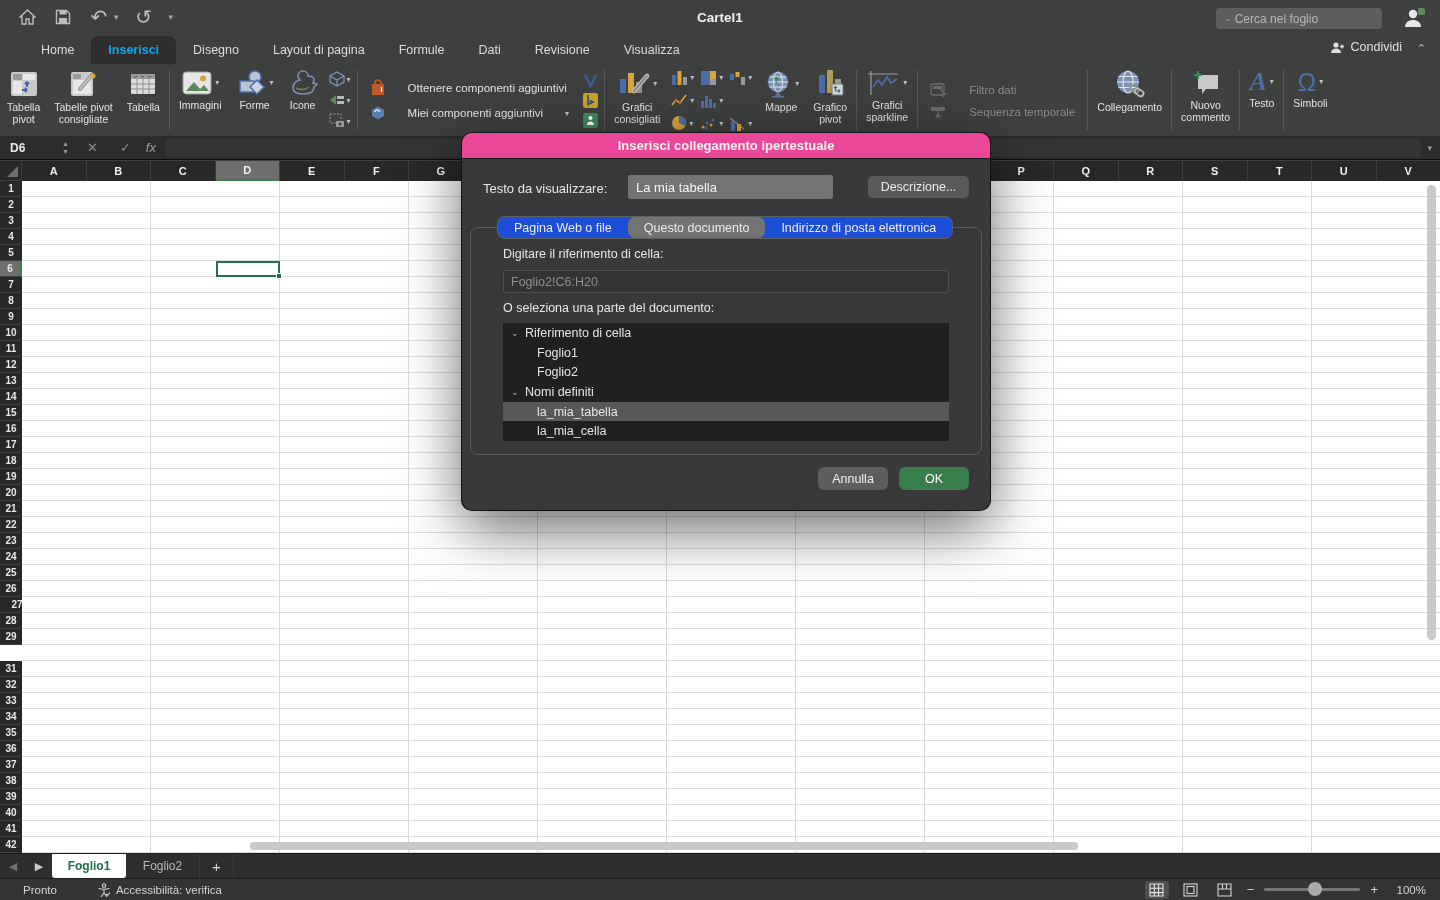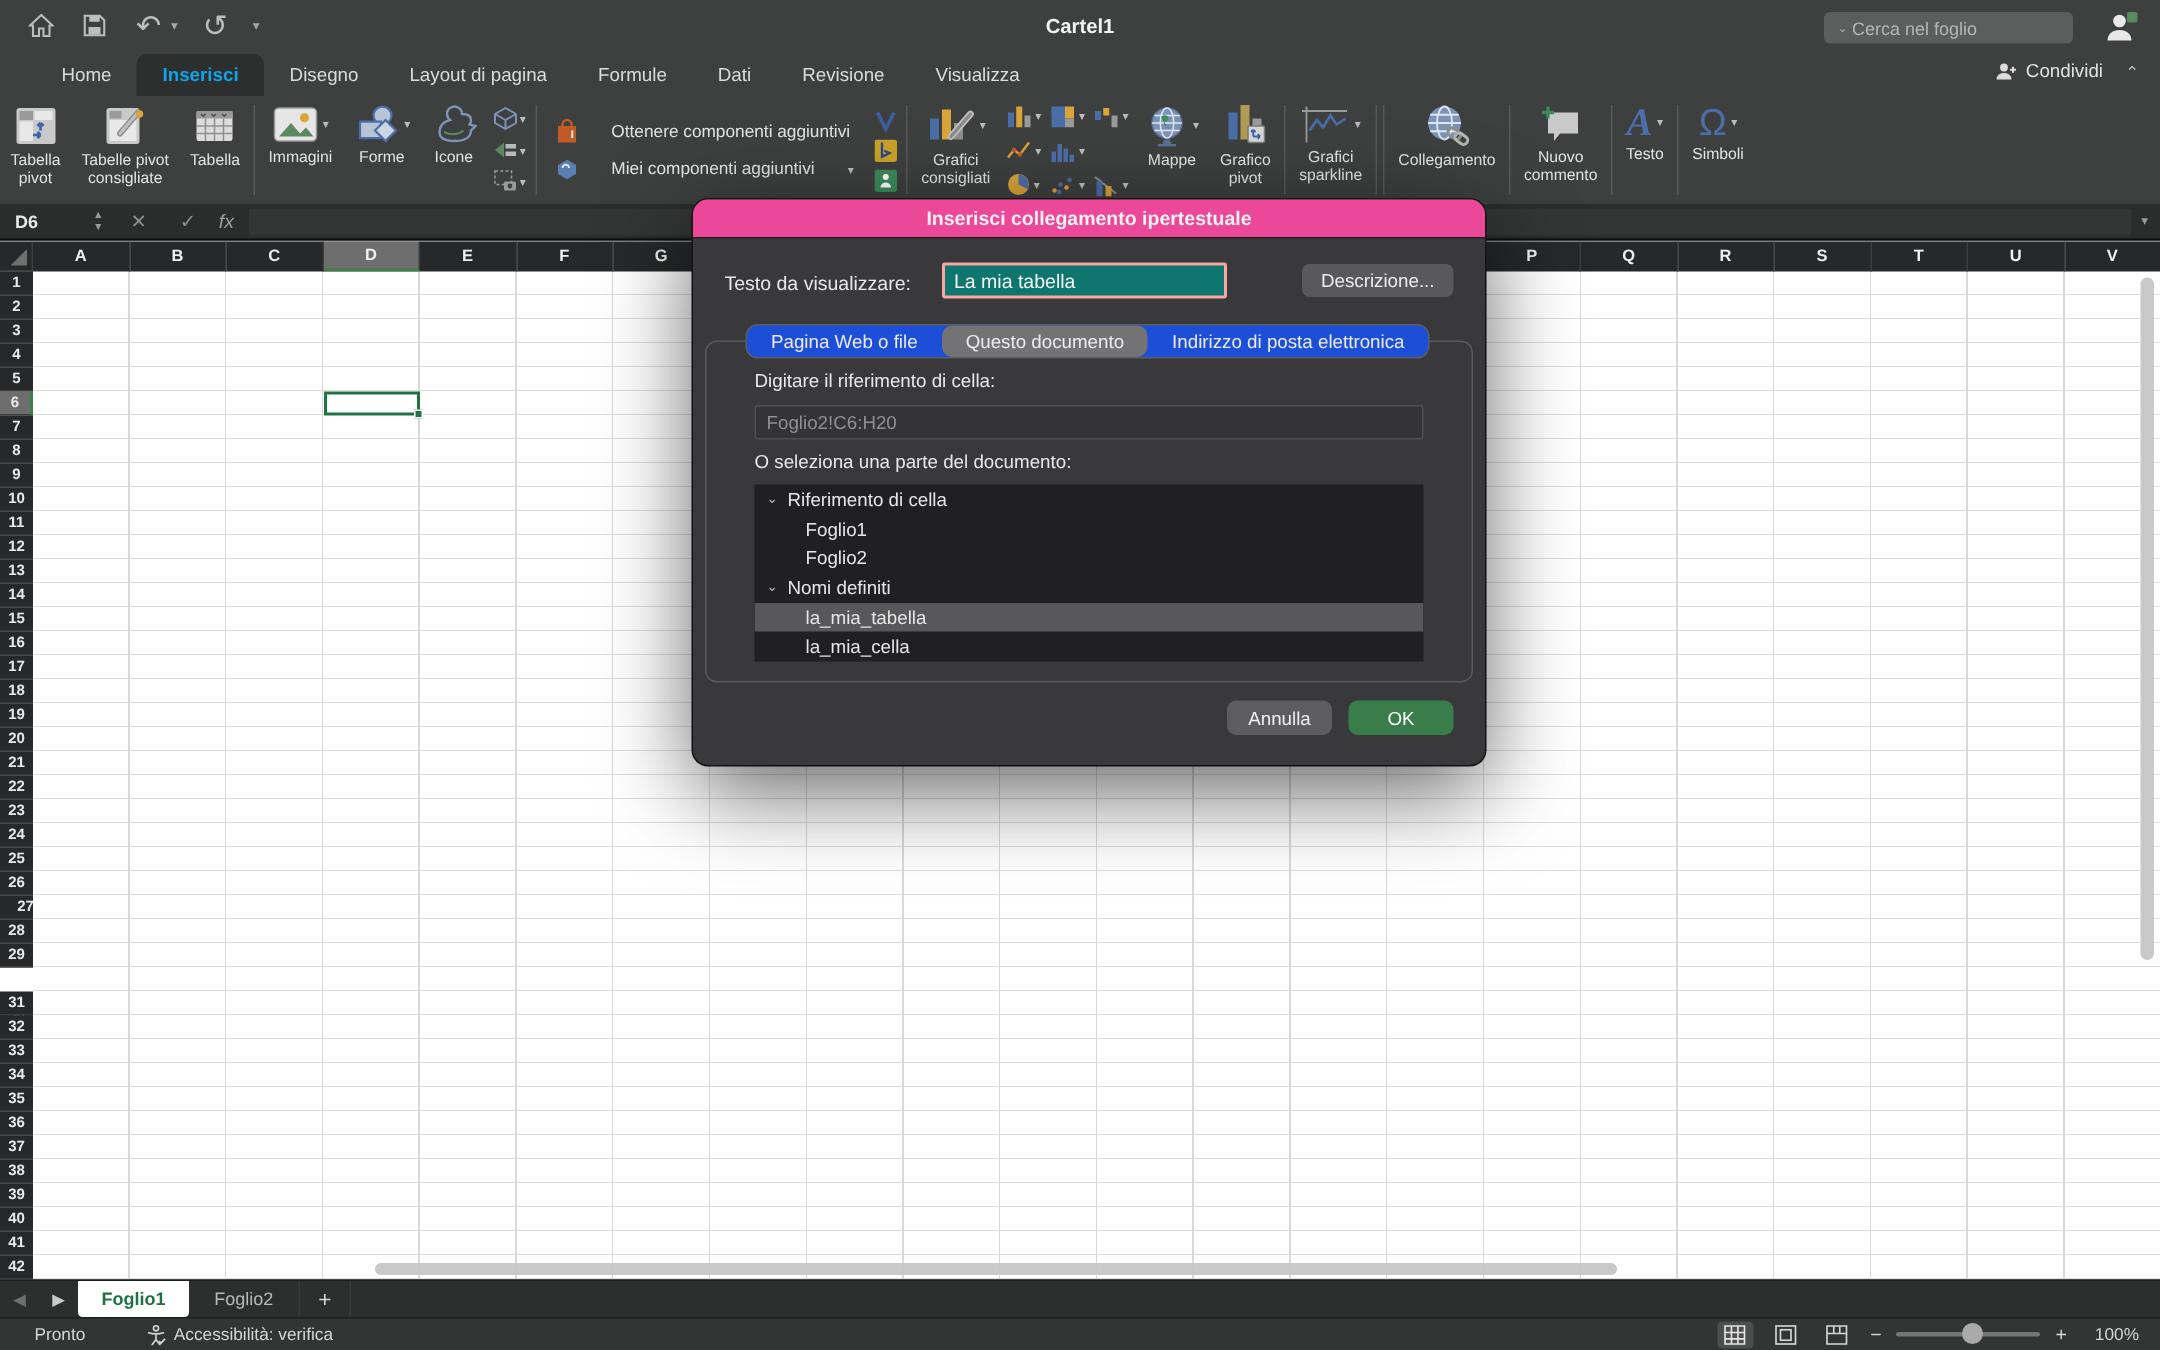--- a/index.html
+++ b/index.html
@@ -423,6 +423,23 @@
 sparkline</span>
   </div>
   <div class="rsep"></div>
+  <div class="rstack disabled">
+    <div class="row">
+      <svg width="17" height="14" viewBox="0 0 17 14" opacity=".5">
+          <rect x="1" y="1" width="13" height="11" rx="1.5" fill="none" stroke="#9a9a9a" stroke-width="1.3"></rect>
+          <rect x="3" y="3" width="9" height="3" fill="#9a9a9a"></rect>
+          <path d="m10 6 6 6m-5-1 3 3" stroke="#9a9a9a" stroke-width="1.3"></path>
+        </svg>
+      <span>Filtro dati</span>
+    </div>
+    <div class="row">
+      <svg width="17" height="12" viewBox="0 0 17 12" opacity=".5">
+          <rect x="1" y="1" width="14" height="4" rx="1" fill="#9a9a9a"></rect>
+          <path d="M8 5v3l-2 3h4l-2-3" fill="none" stroke="#9a9a9a" stroke-width="1.2"></path>
+        </svg>
+      <span>Sequenza temporale</span>
+    </div>
+  </div>
   <div class="rsep"></div>
   <div class="rbtn">
     <svg width="32" height="30" viewBox="0 0 32 30">

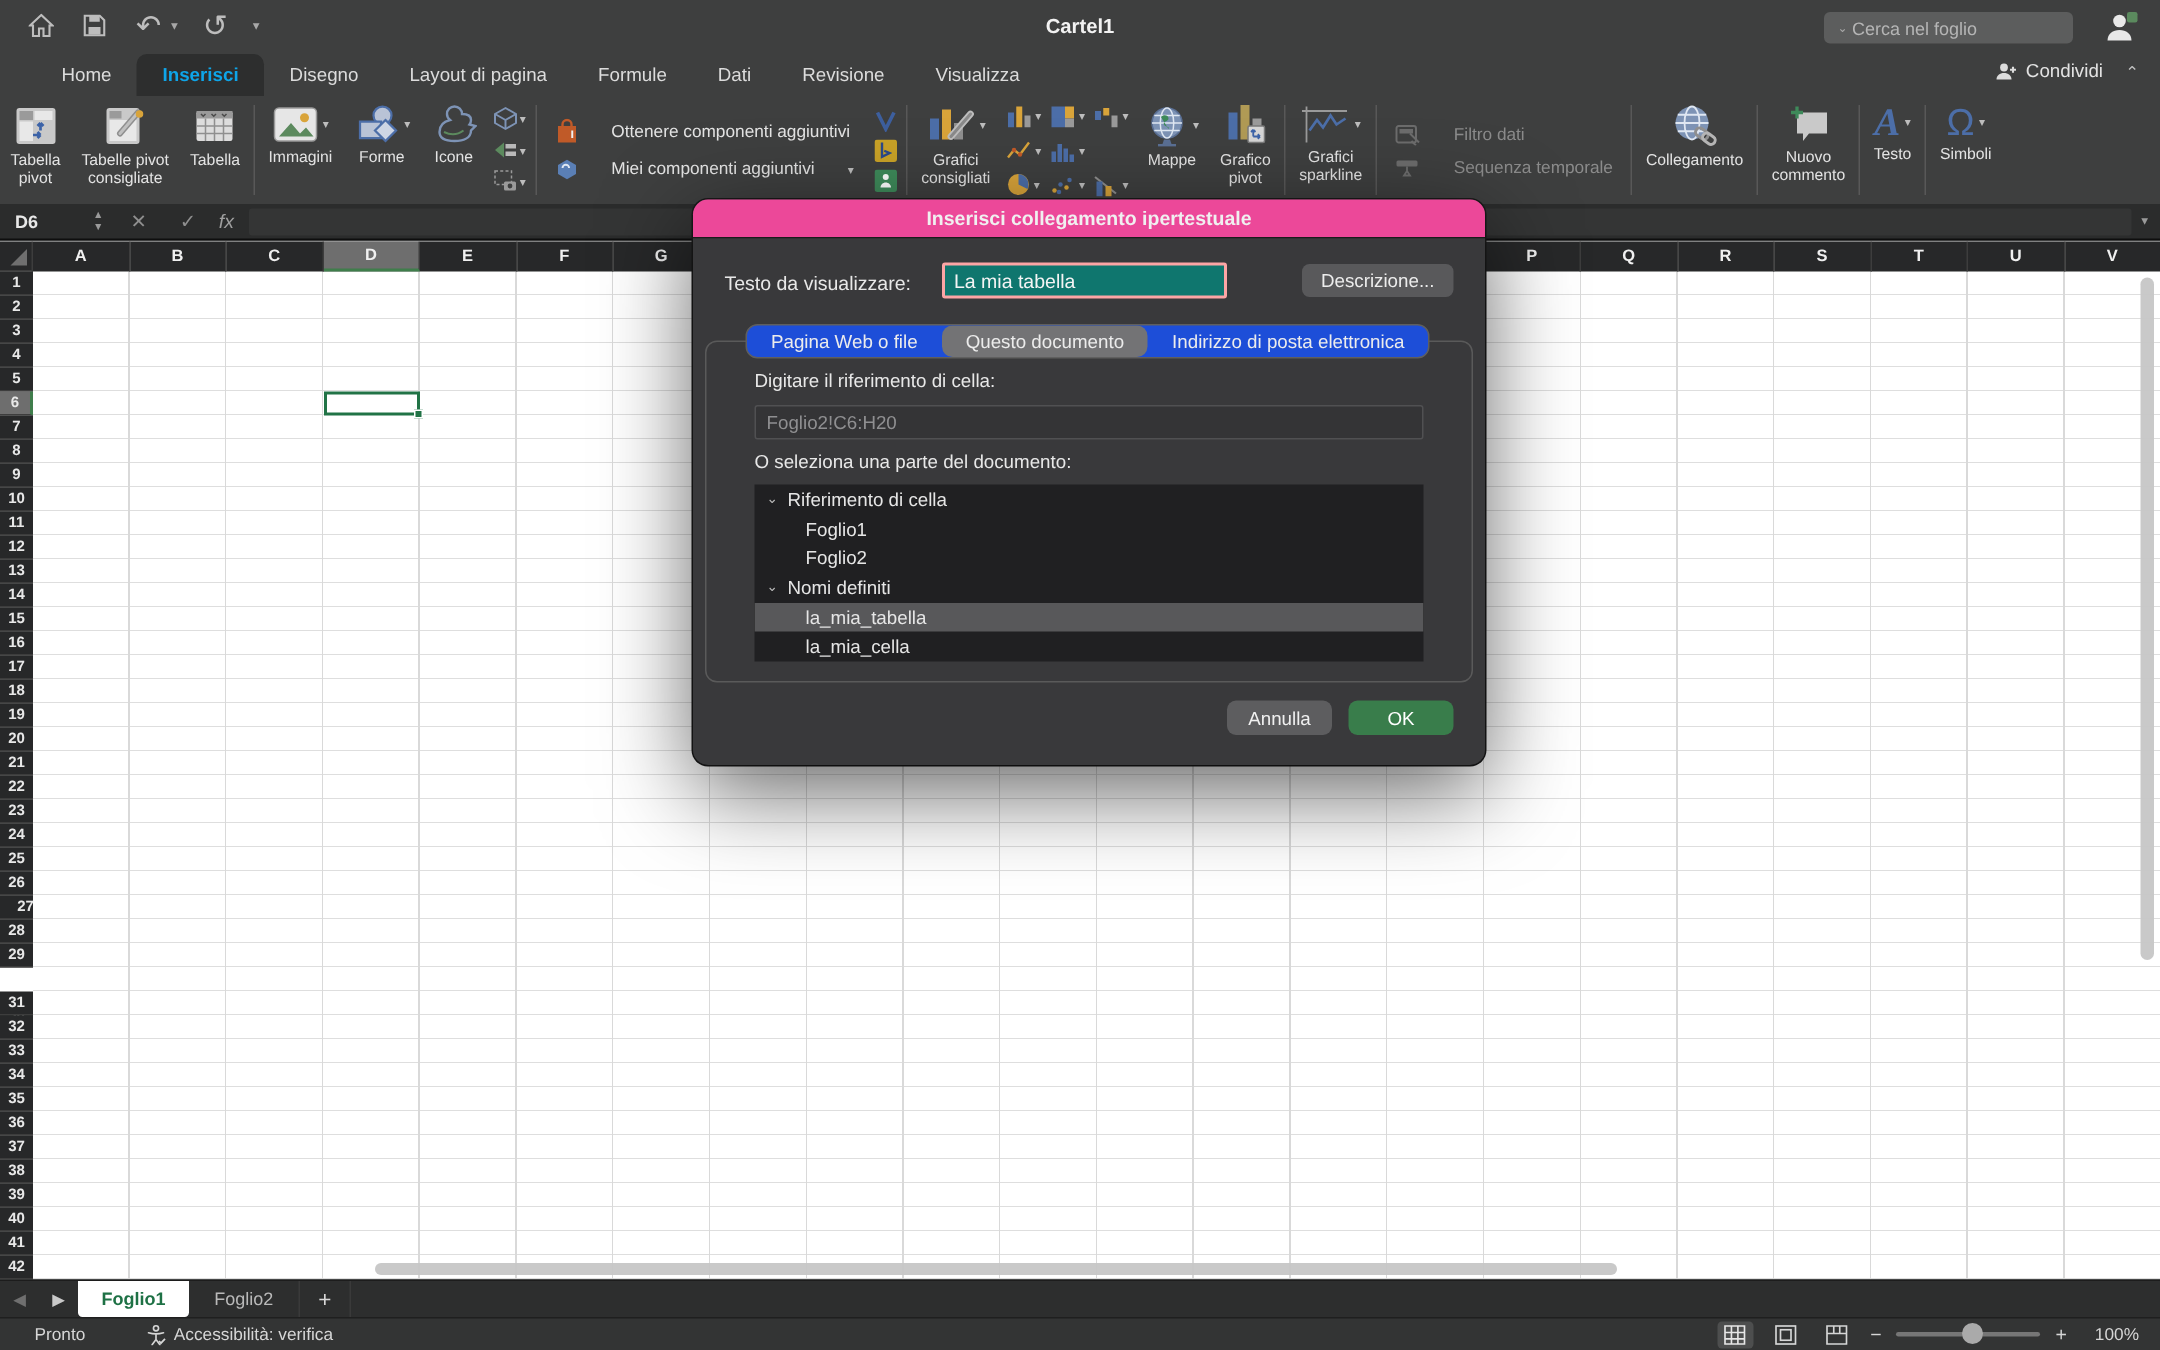--- a/index.html
+++ b/index.html
@@ -95,8 +95,8 @@
   #dialog-titlebar { position:absolute; left:0; top:0; right:0; height:26px; background:#ec4899; border-radius:10px 10px 0 0;
     border-bottom:1px solid #1b1b1b; display:flex; align-items:center; justify-content:center; font-size:13px; font-weight:bold; color:#f0f0f0; }
   #dlg-display-label { position:absolute; left:21px; top:48px; font-size:13px; }
-  #dlg-display-input { position:absolute; left:166px; top:42px; width:190px; height:24px; background:#0f766e;
-    border:2px solid #fca5a5; border-radius:2px; color:#f4f4f4; font-size:13px; padding:0 6px; outline:none; }
+  #dlg-display-input { position:absolute; left:166px; top:42px; width:205px; height:24px; background:#737373;
+    border:2px solid #737373; border-radius:2px; color:#f4f4f4; font-size:13px; padding:0 6px; outline:none; }
   #dlg-desc-btn { position:absolute; left:406px; top:43px; width:101px; height:22px; background:#59595b; border:none; border-radius:5px;
     color:#ececec; font-size:12.5px; }
   #dlg-groupbox { position:absolute; left:8px; top:94px; width:512px; height:228px; border:1px solid #5a5a5a; border-radius:8px; }

